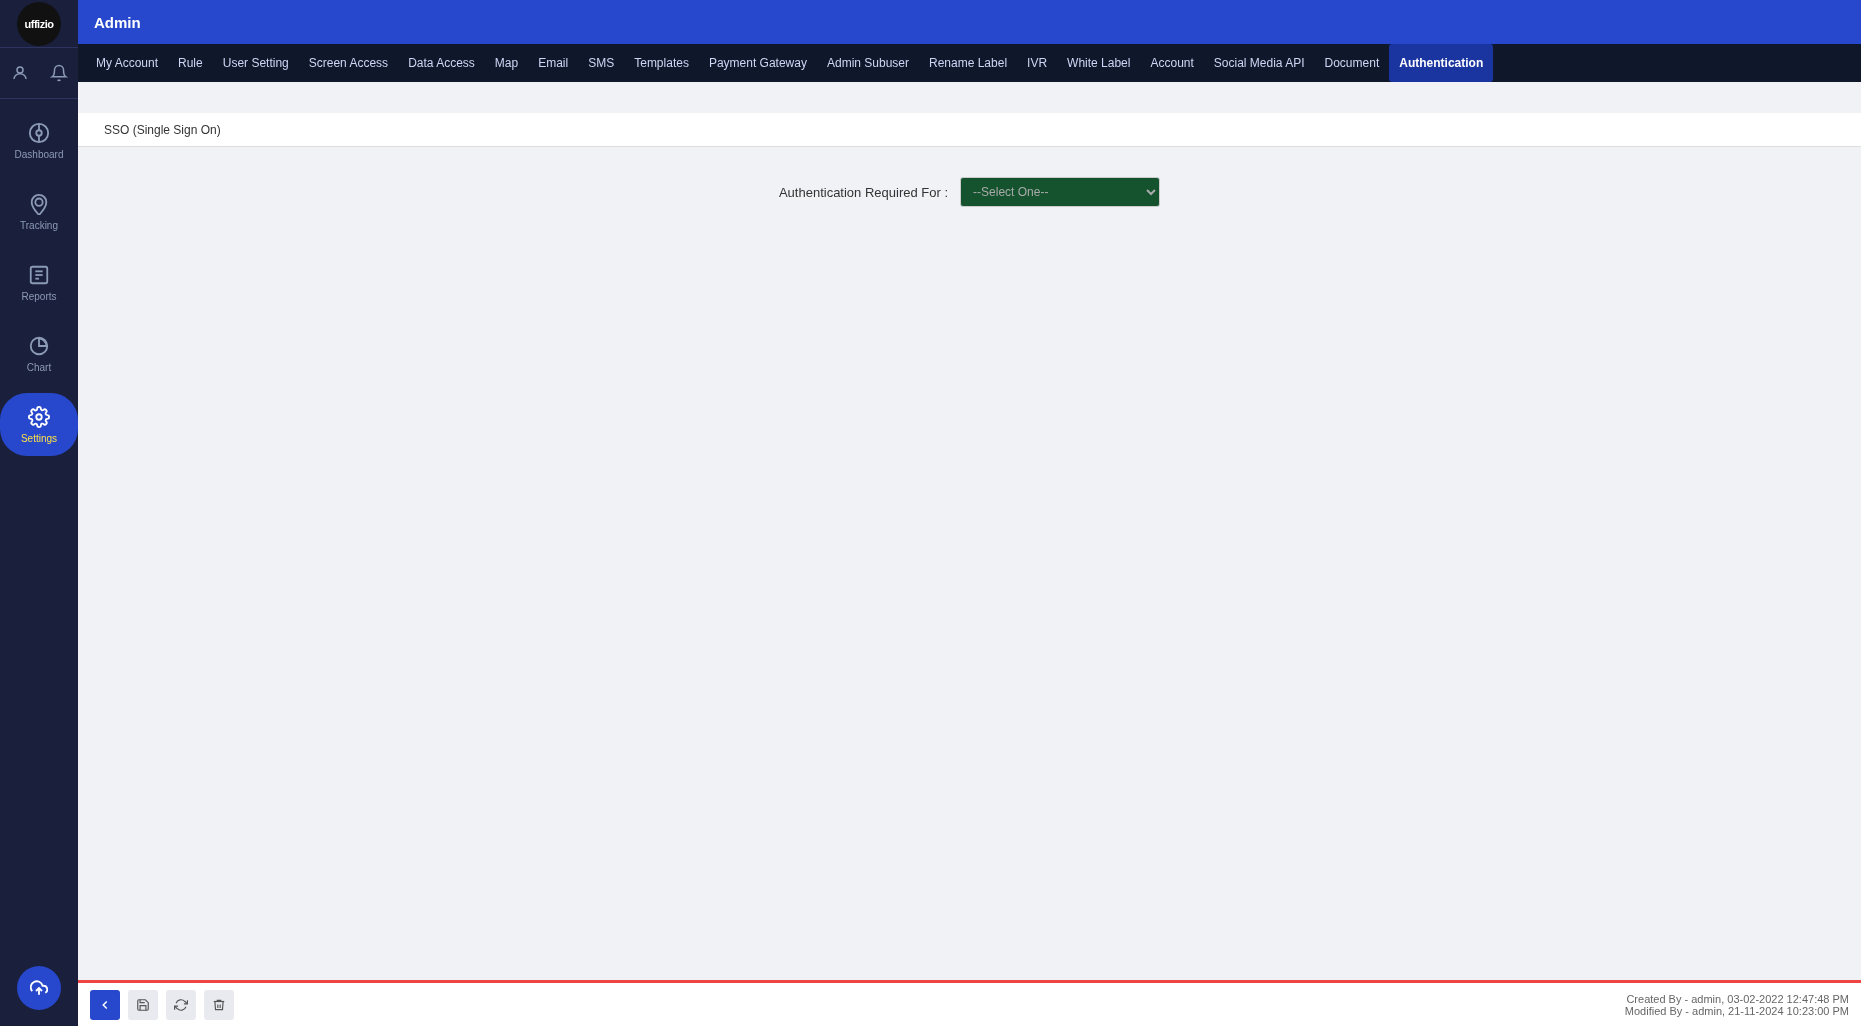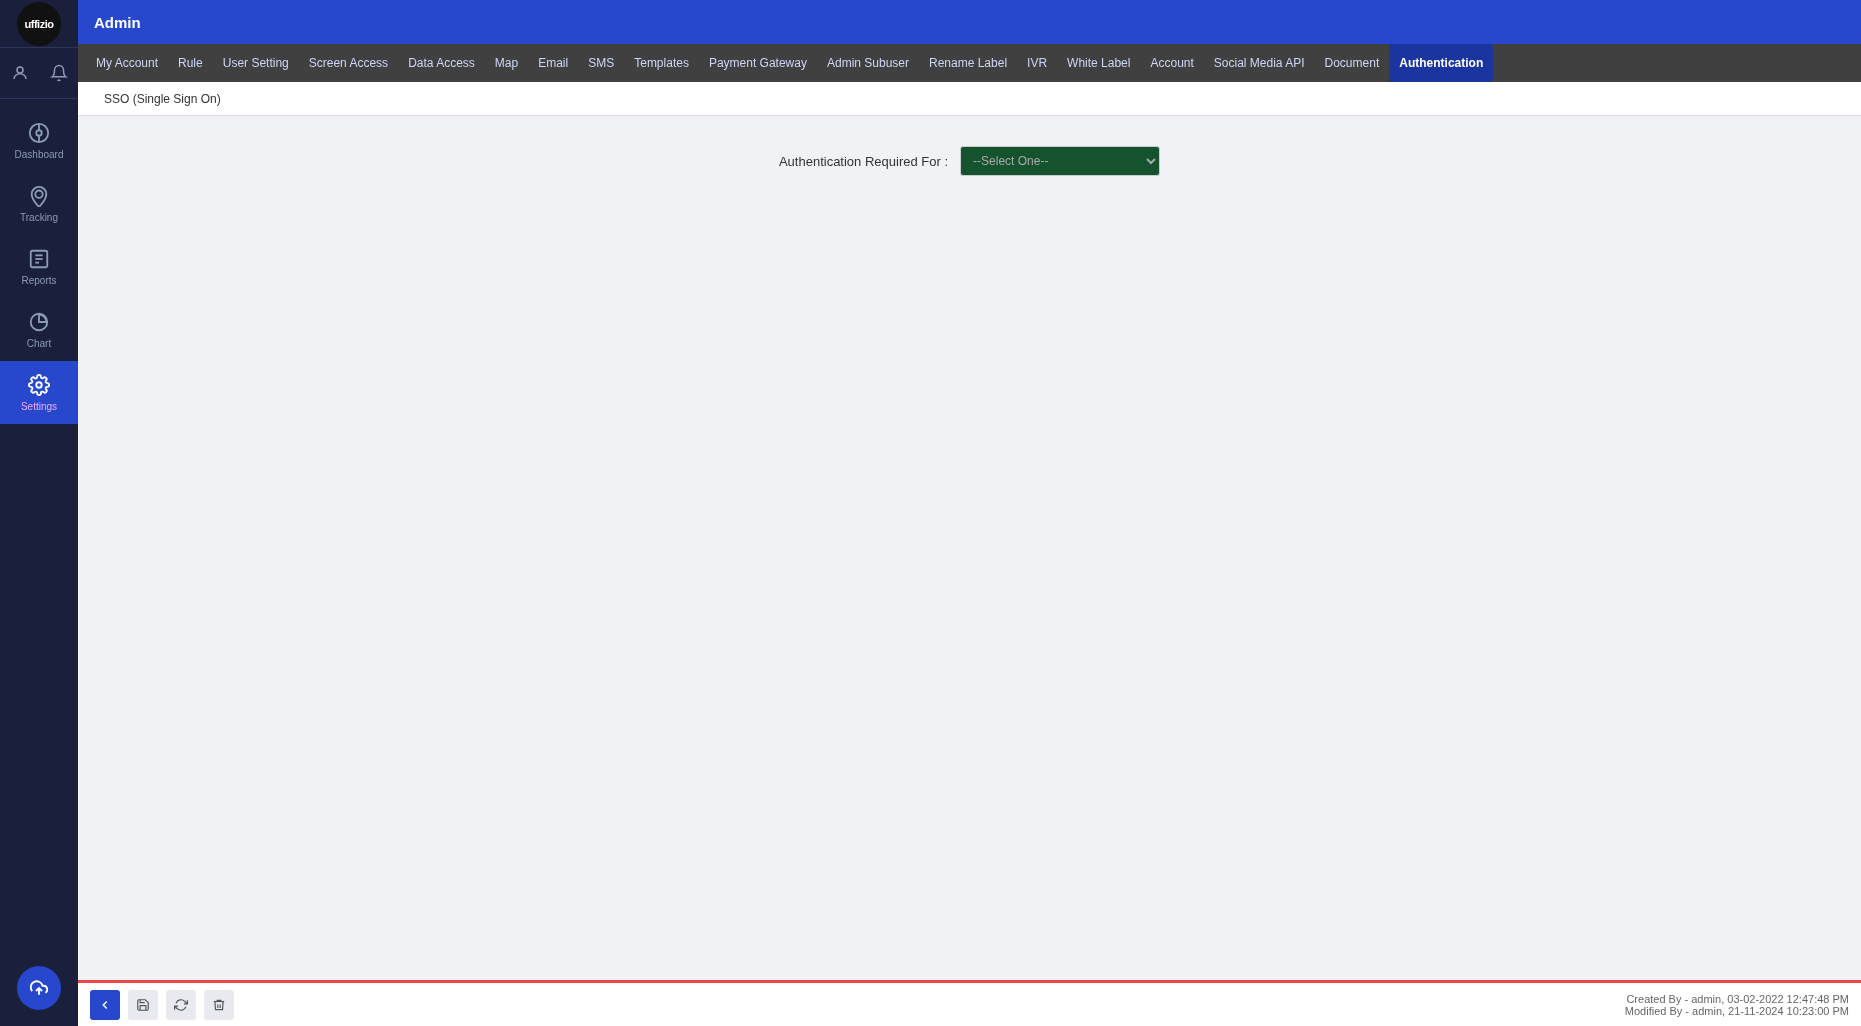--- a/index.html
+++ b/index.html
@@ -137,7 +137,7 @@
 
     
     .tab-bar {
-      background: #404040;
+      background: #0f172a;
       display: flex;
       align-items: center;
       padding: 0 8px;

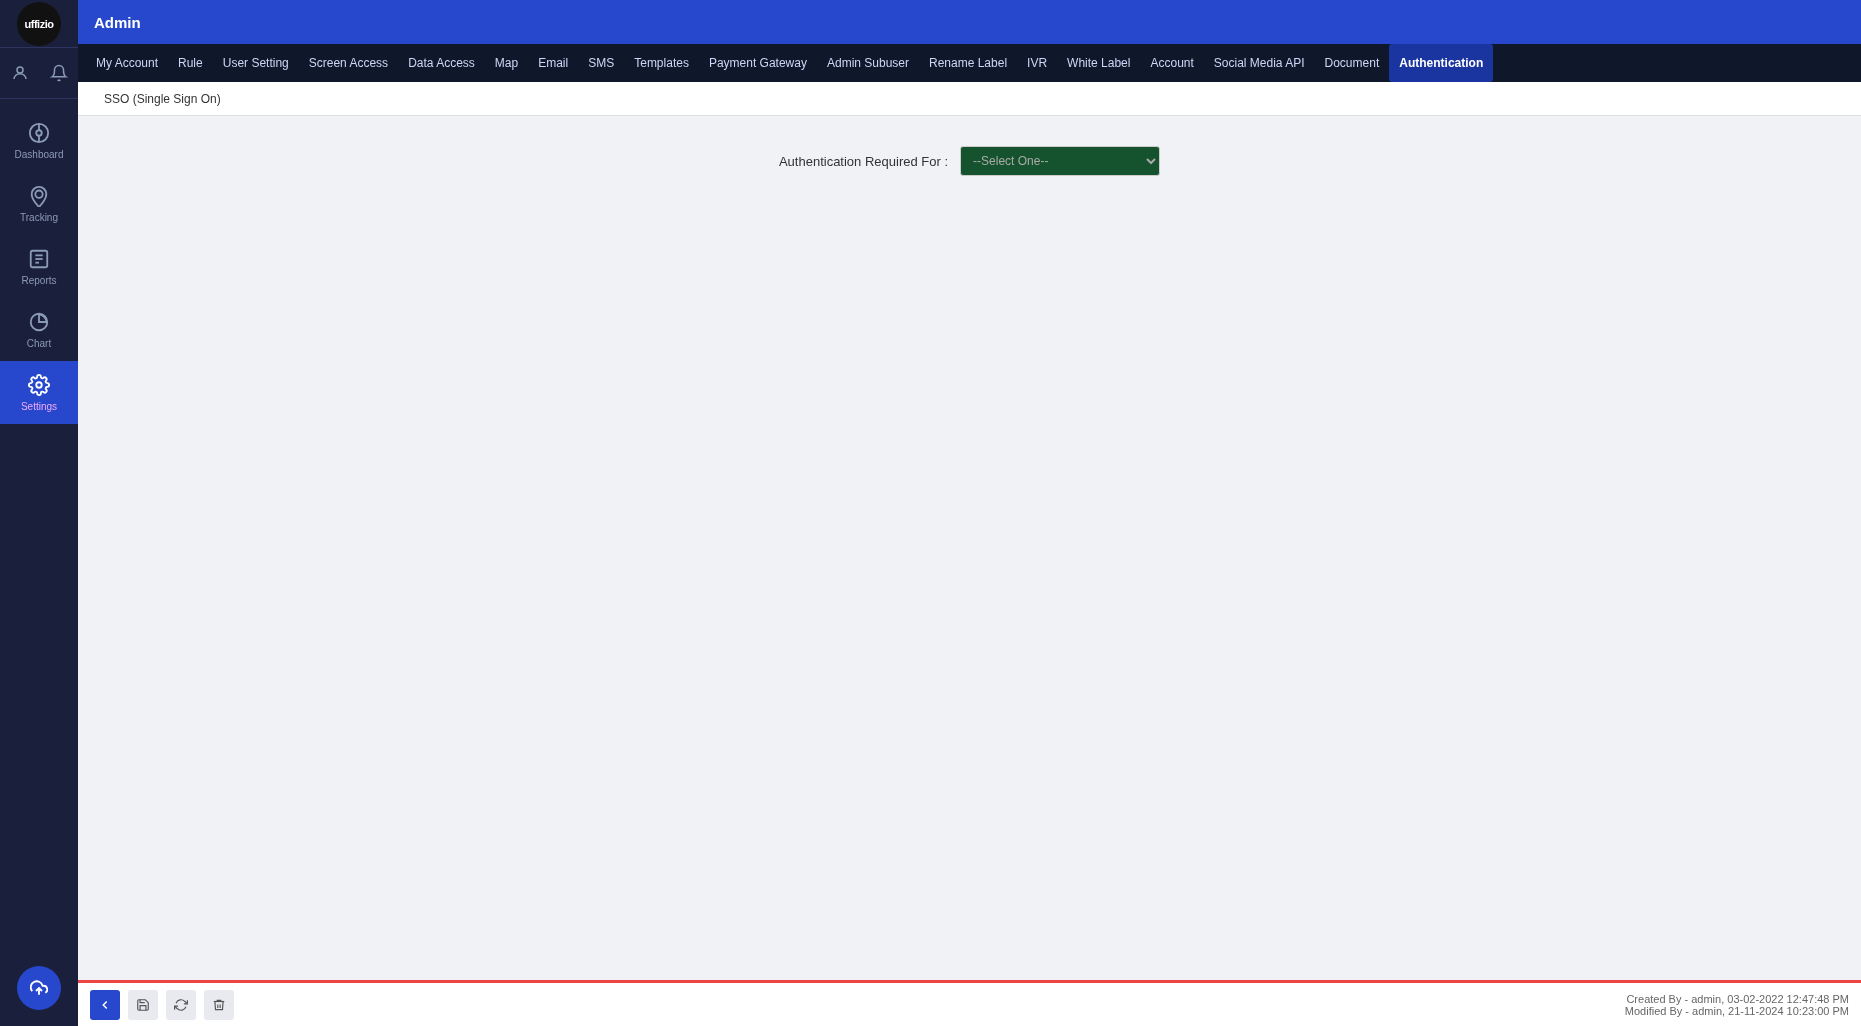--- a/index.html
+++ b/index.html
@@ -174,6 +174,7 @@
       height: 34px;
       border-bottom: 1px solid #ddd;
       flex-shrink: 0;
+      margin-top: 31px;
     }
     .sub-tab-item {
       font-size: 12px;

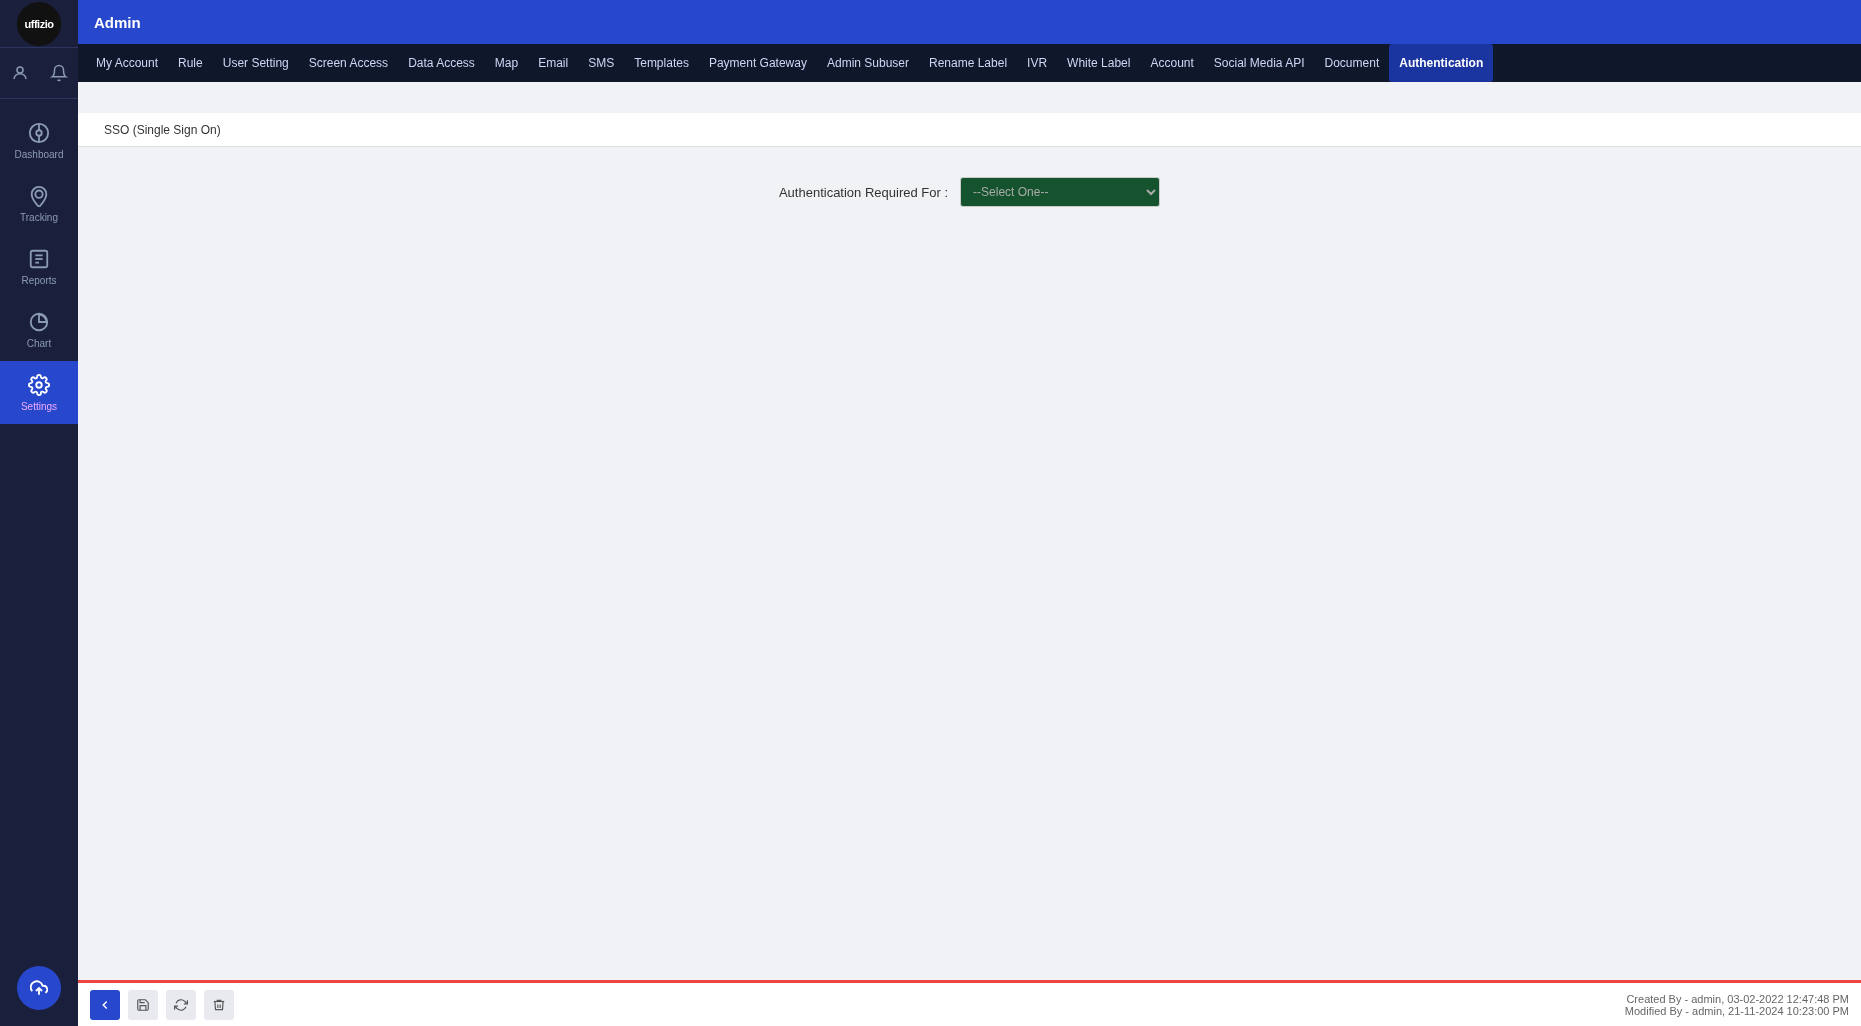--- a/index.html
+++ b/index.html
@@ -45,7 +45,7 @@
       align-items: center;
       width: 100%;
       padding-top: 10px;
-      gap: 0;
+      gap: 8px;
     }
     .sidebar-icon-group {
       display: flex;

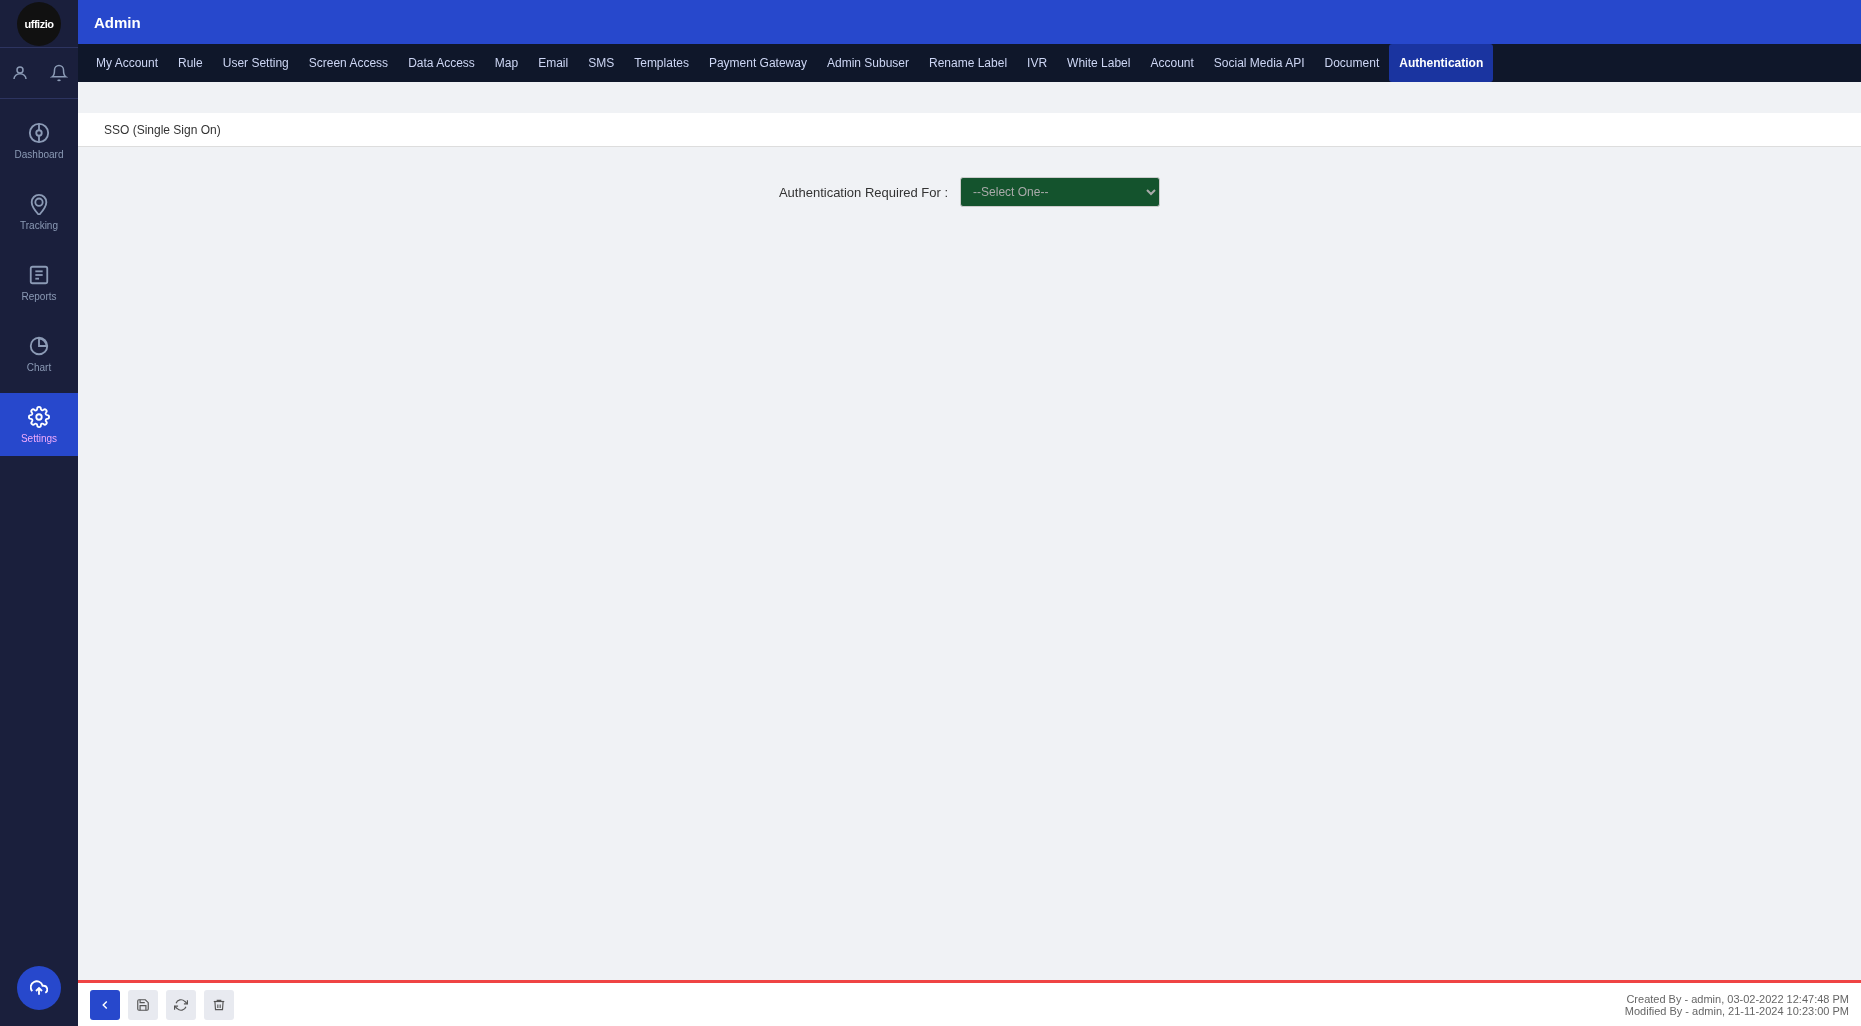--- a/index.html
+++ b/index.html
@@ -59,7 +59,8 @@
     }
     .sidebar-icon-group.active {
       background: #2748cc;
-      color: #f0abfc;
+      color: #fde047;
+      border-radius: 27px;
     }
     .sidebar-icon-group .icon-svg {
       width: 24px;

